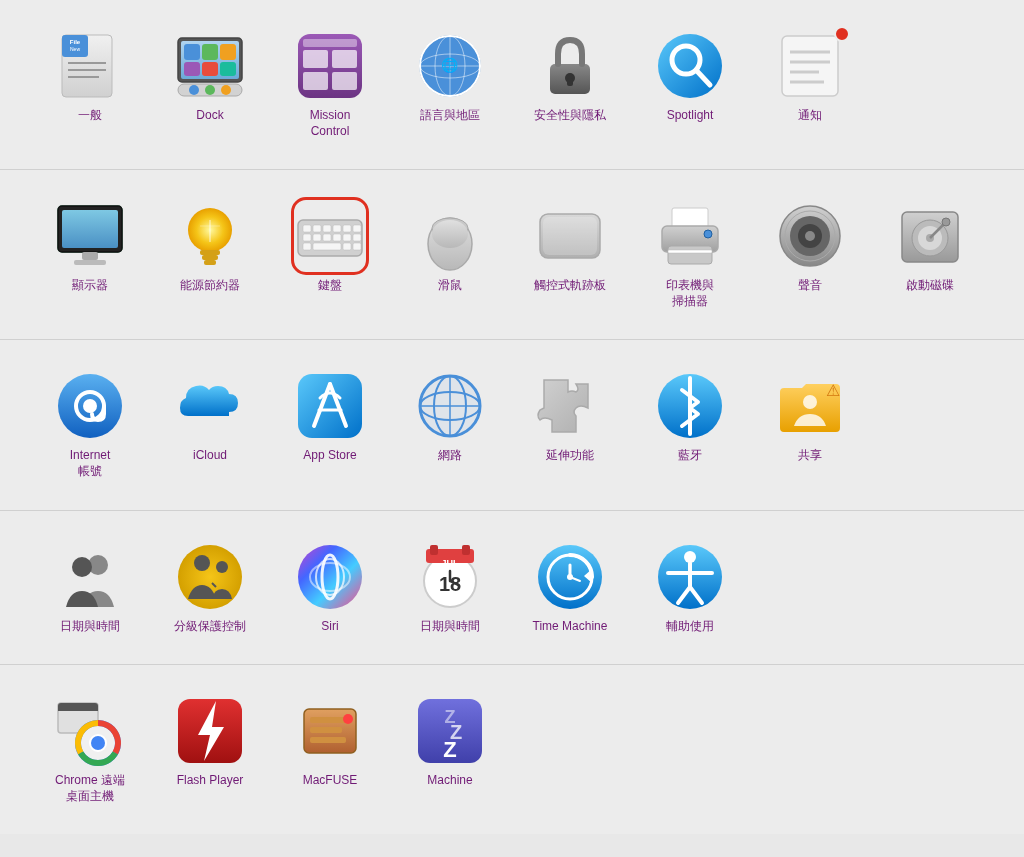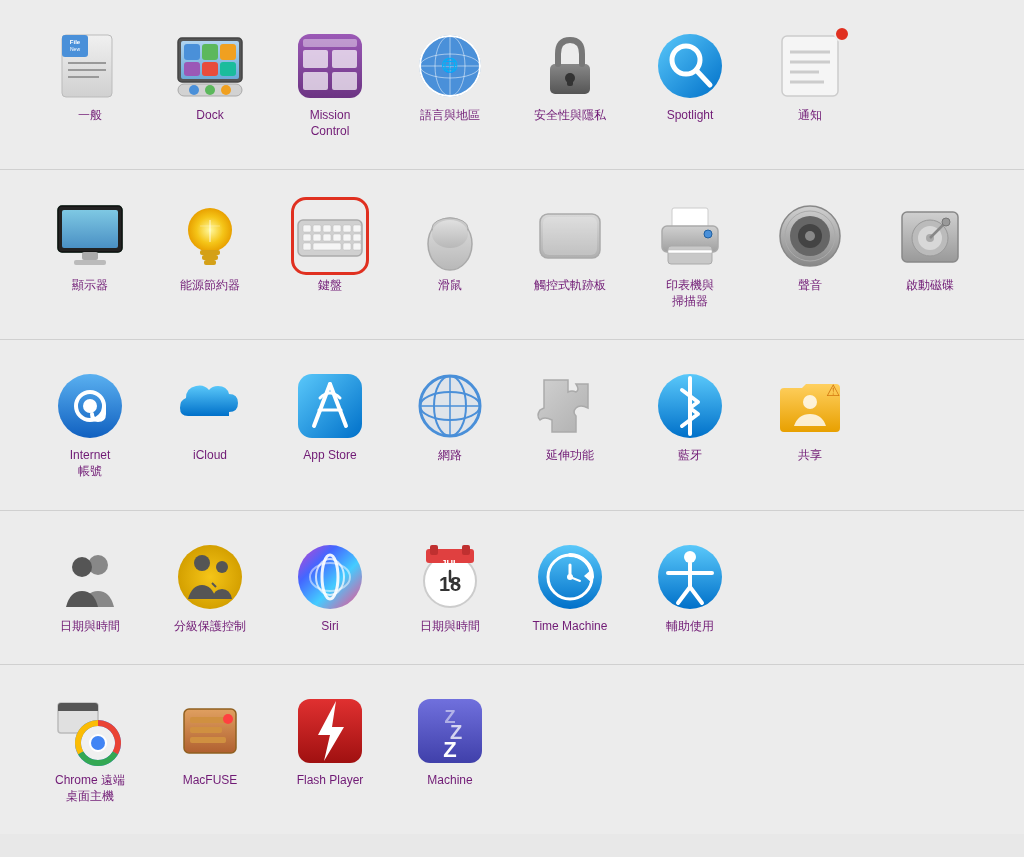--- a/index.html
+++ b/index.html
@@ -714,6 +714,23 @@
         <div class="icon-img">
           <svg viewBox="0 0 72 72" xmlns="http://www.w3.org/2000/svg">
             <defs>
+              <linearGradient id="flash-bg" x1="0%" y1="0%" x2="0%" y2="100%">
+                <stop offset="0%" style="stop-color:#e03030"></stop>
+                <stop offset="100%" style="stop-color:#a01010"></stop>
+              </linearGradient>
+            </defs>
+            <rect x="4" y="4" width="64" height="64" rx="12" fill="url(#flash-bg)"></rect>
+
+            <polygon points="42,6 24,40 36,40 30,66 50,32 38,32" fill="white"></polygon>
+          </svg>
+        </div>
+        <span class="icon-label">Flash Player</span>
+      </div>
+
+      <div class="icon-item">
+        <div class="icon-img">
+          <svg viewBox="0 0 72 72" xmlns="http://www.w3.org/2000/svg">
+            <defs>
               <linearGradient id="fuse-bg" x1="0%" y1="0%" x2="0%" y2="100%">
                 <stop offset="0%" style="stop-color:#e0a060"></stop>
                 <stop offset="100%" style="stop-color:#b06030"></stop>
@@ -736,23 +753,6 @@
         <div class="icon-img">
           <svg viewBox="0 0 72 72" xmlns="http://www.w3.org/2000/svg">
             <defs>
-              <linearGradient id="flash-bg" x1="0%" y1="0%" x2="0%" y2="100%">
-                <stop offset="0%" style="stop-color:#e03030"></stop>
-                <stop offset="100%" style="stop-color:#a01010"></stop>
-              </linearGradient>
-            </defs>
-            <rect x="4" y="4" width="64" height="64" rx="12" fill="url(#flash-bg)"></rect>
-
-            <polygon points="42,6 24,40 36,40 30,66 50,32 38,32" fill="white"></polygon>
-          </svg>
-        </div>
-        <span class="icon-label">Flash Player</span>
-      </div>
-
-      <div class="icon-item">
-        <div class="icon-img">
-          <svg viewBox="0 0 72 72" xmlns="http://www.w3.org/2000/svg">
-            <defs>
               <linearGradient id="ns-bg" x1="0%" y1="0%" x2="0%" y2="100%">
                 <stop offset="0%" style="stop-color:#7070dd"></stop>
                 <stop offset="100%" style="stop-color:#4040aa"></stop>

